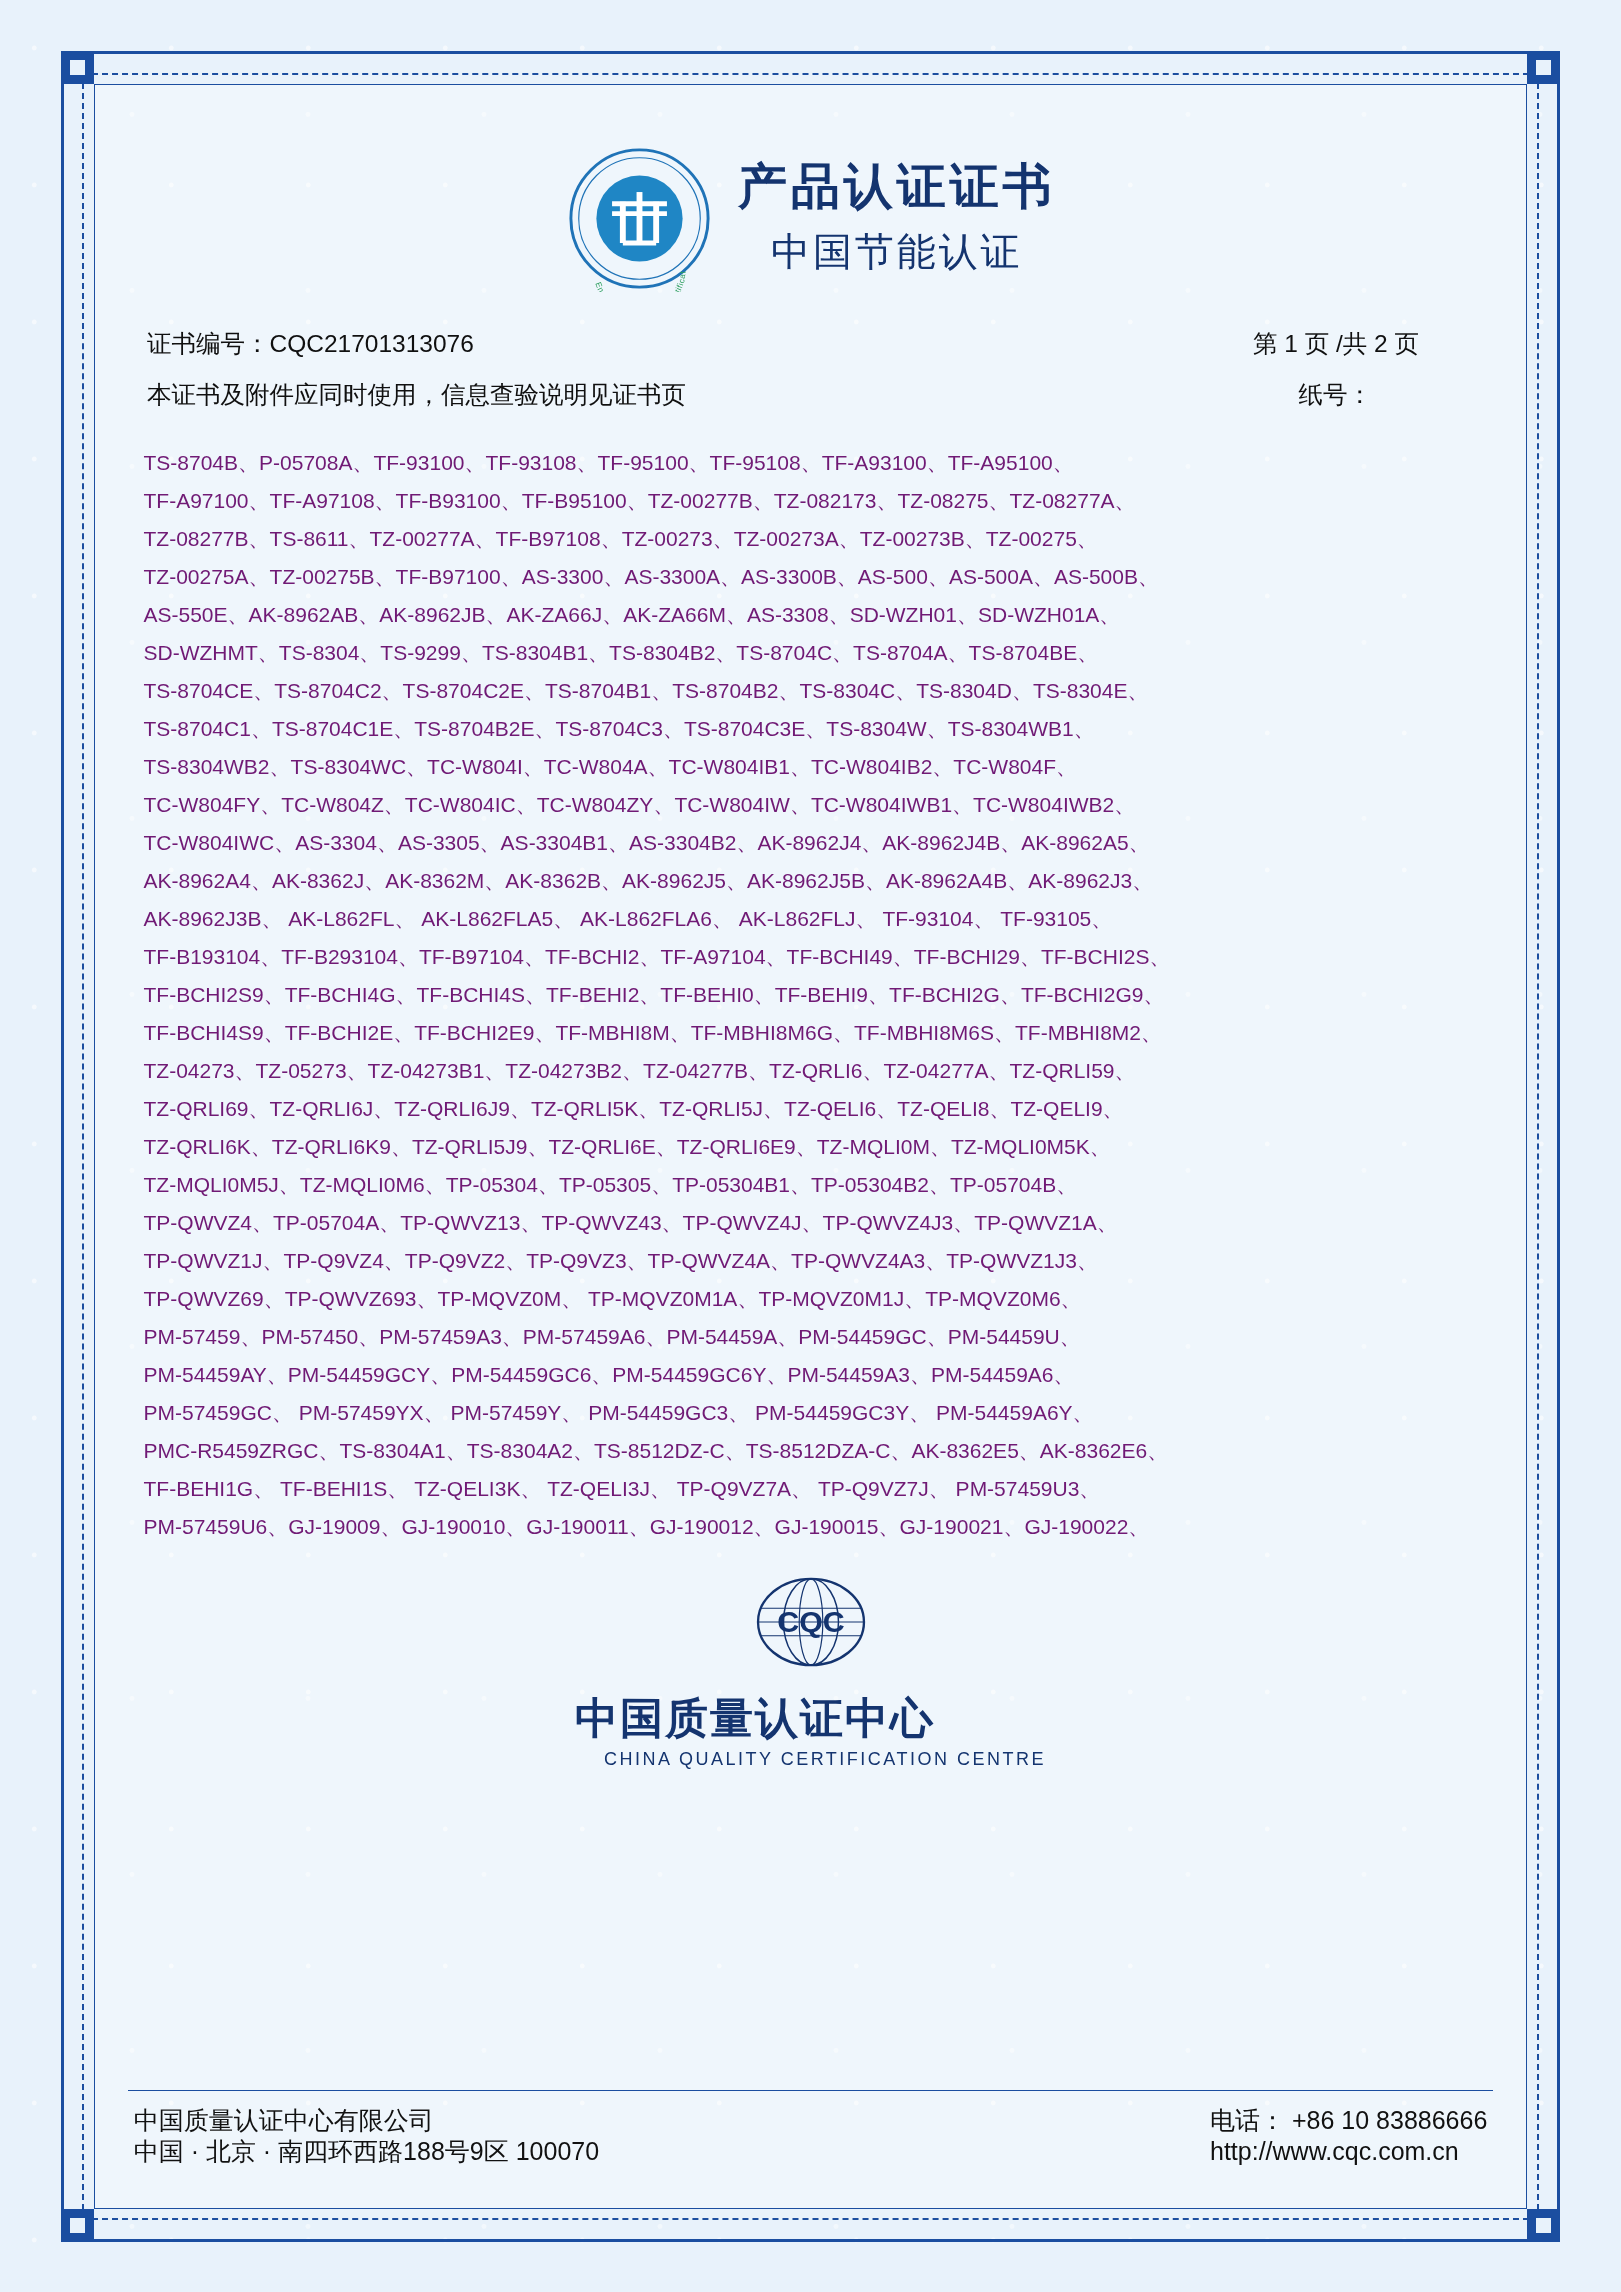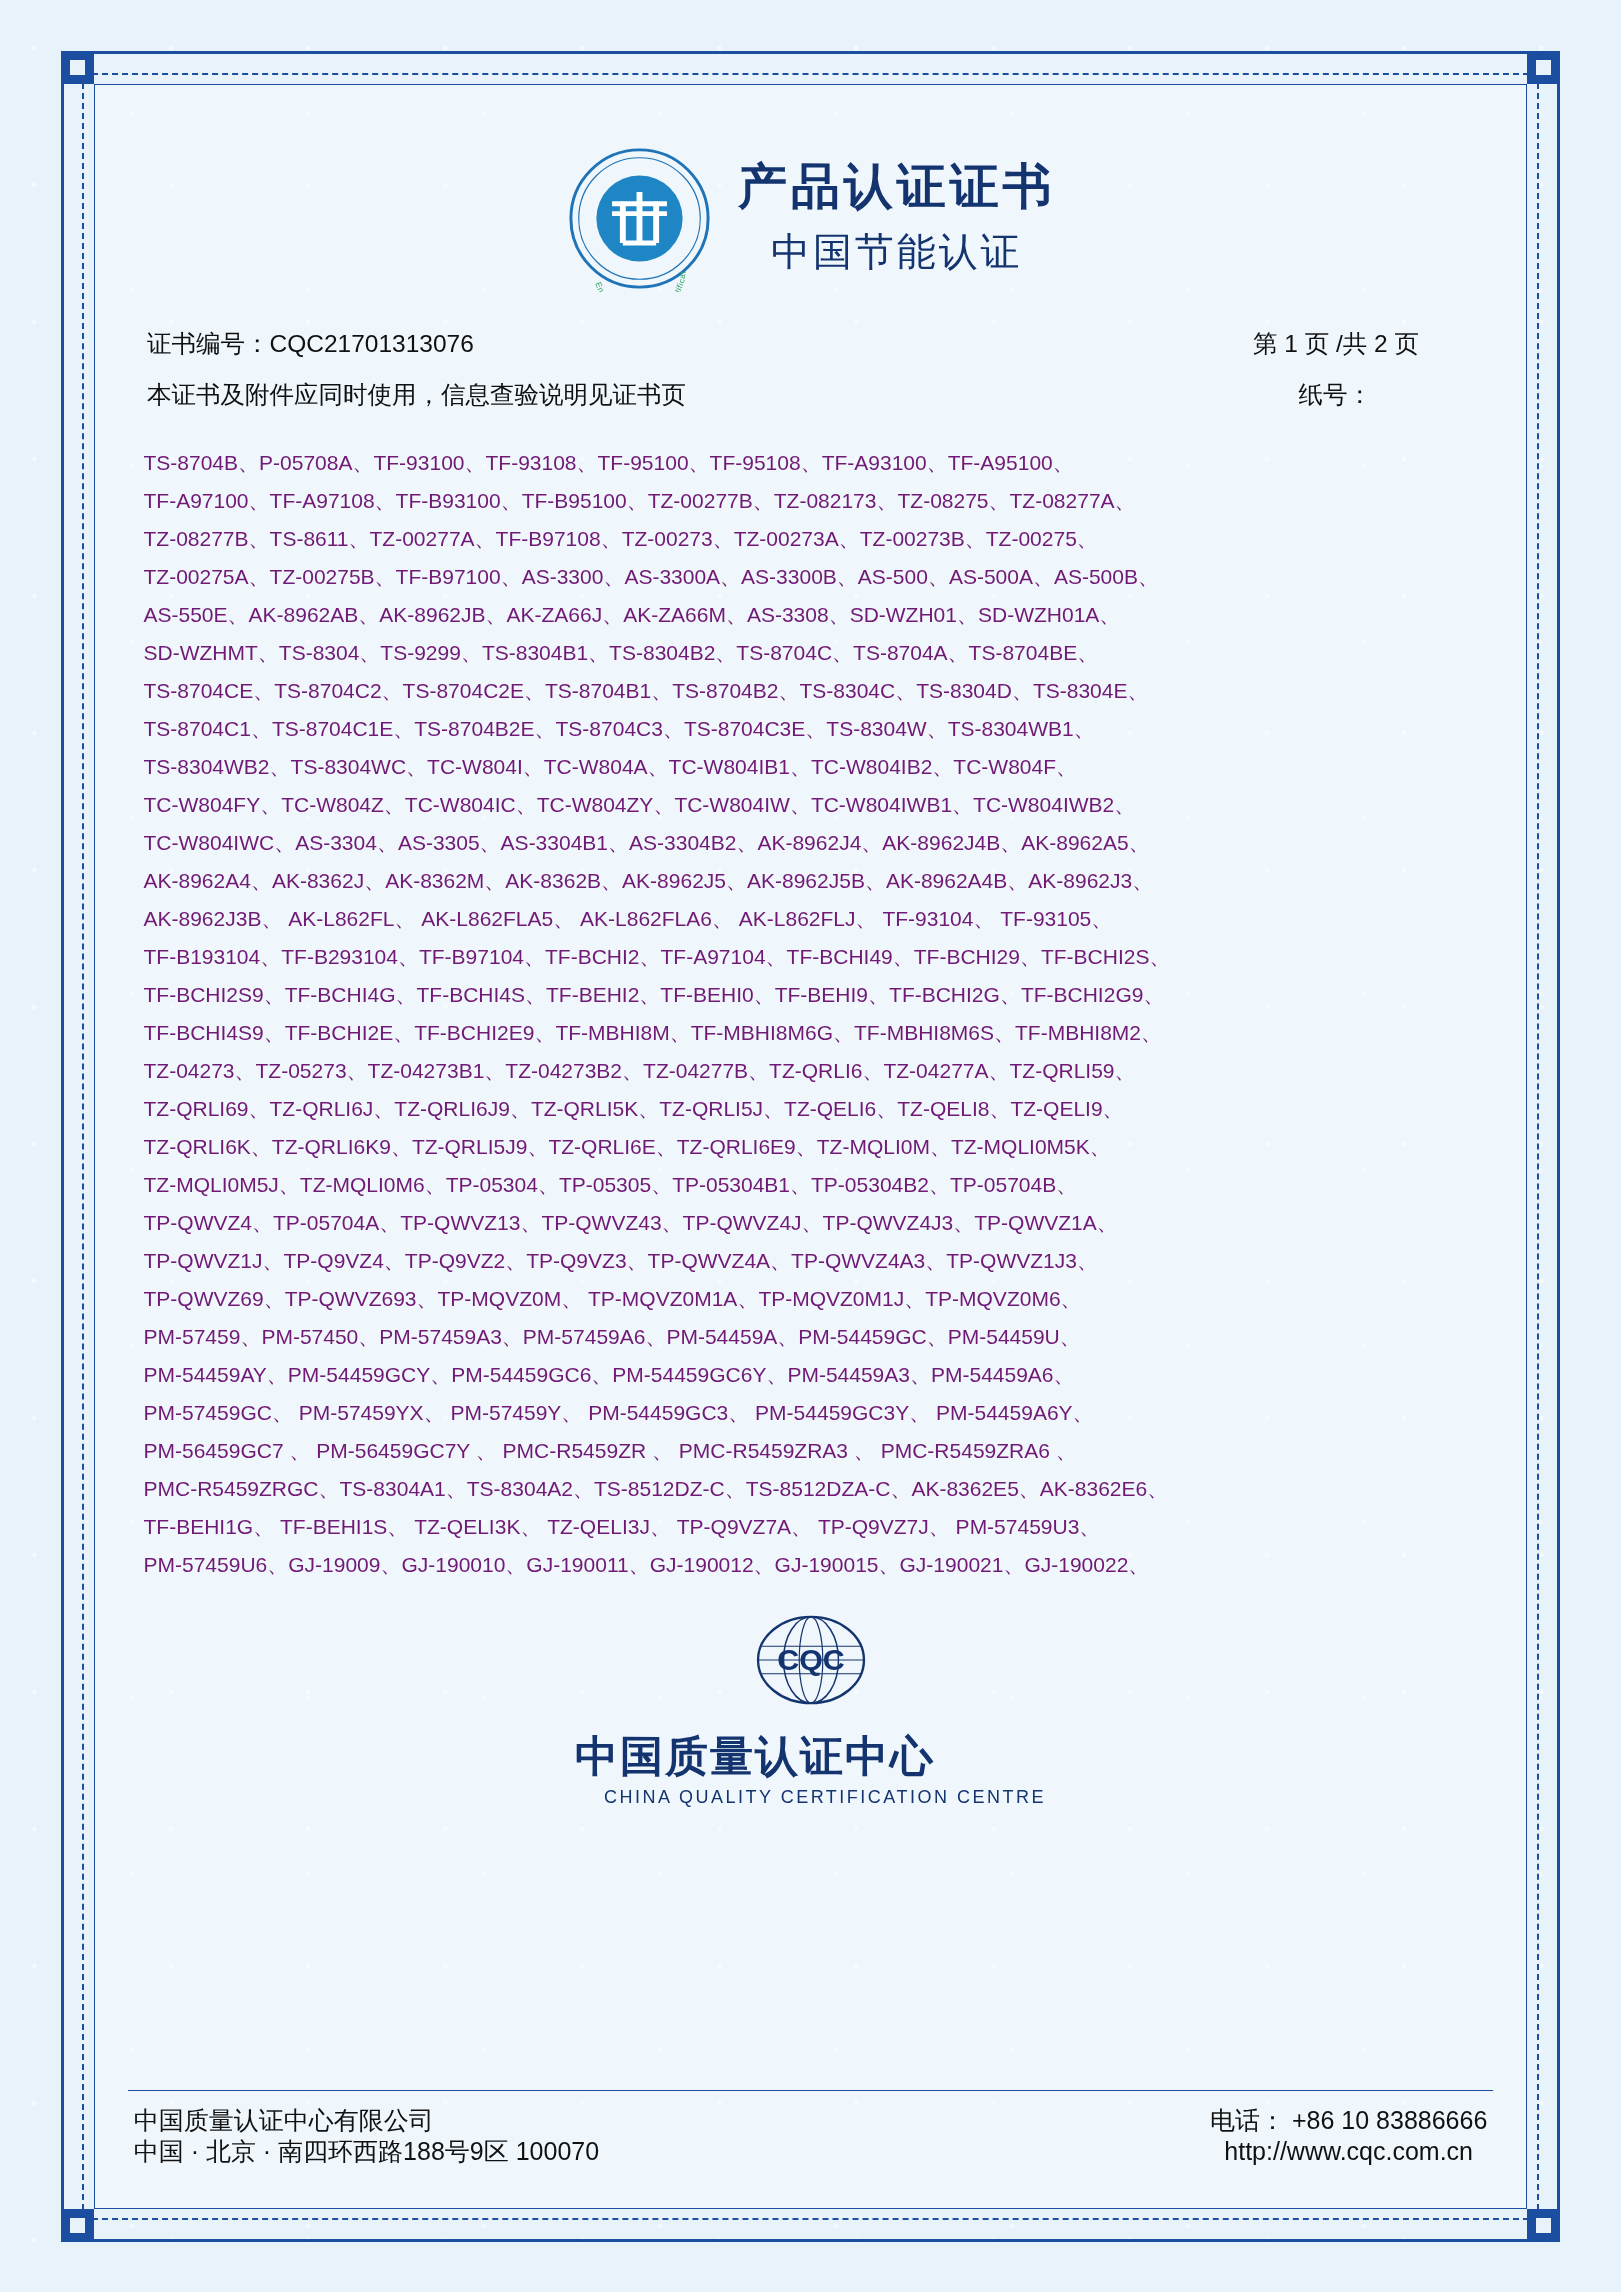--- a/index.html
+++ b/index.html
@@ -280,7 +280,6 @@
       <div class="models-line">PM-57459、PM-57450、PM-57459A3、PM-57459A6、PM-54459A、PM-54459GC、PM-54459U、</div>
       <div class="models-line">PM-54459AY、PM-54459GCY、PM-54459GC6、PM-54459GC6Y、PM-54459A3、PM-54459A6、</div>
       <div class="models-line">PM-57459GC、 PM-57459YX、 PM-57459Y、 PM-54459GC3、 PM-54459GC3Y、 PM-54459A6Y、</div>
-      <div class="models-line">PM-56459GC7 、 PM-56459GC7Y 、 PMC-R5459ZR 、 PMC-R5459ZRA3 、 PMC-R5459ZRA6 、</div>
       <div class="models-line">PMC-R5459ZRGC、TS-8304A1、TS-8304A2、TS-8512DZ-C、TS-8512DZA-C、AK-8362E5、AK-8362E6、</div>
       <div class="models-line">TF-BEHI1G、 TF-BEHI1S、 TZ-QELI3K、 TZ-QELI3J、 TP-Q9VZ7A、 TP-Q9VZ7J、 PM-57459U3、</div>
       <div class="models-line">PM-57459U6、GJ-19009、GJ-190010、GJ-190011、GJ-190012、GJ-190015、GJ-190021、GJ-190022、</div>

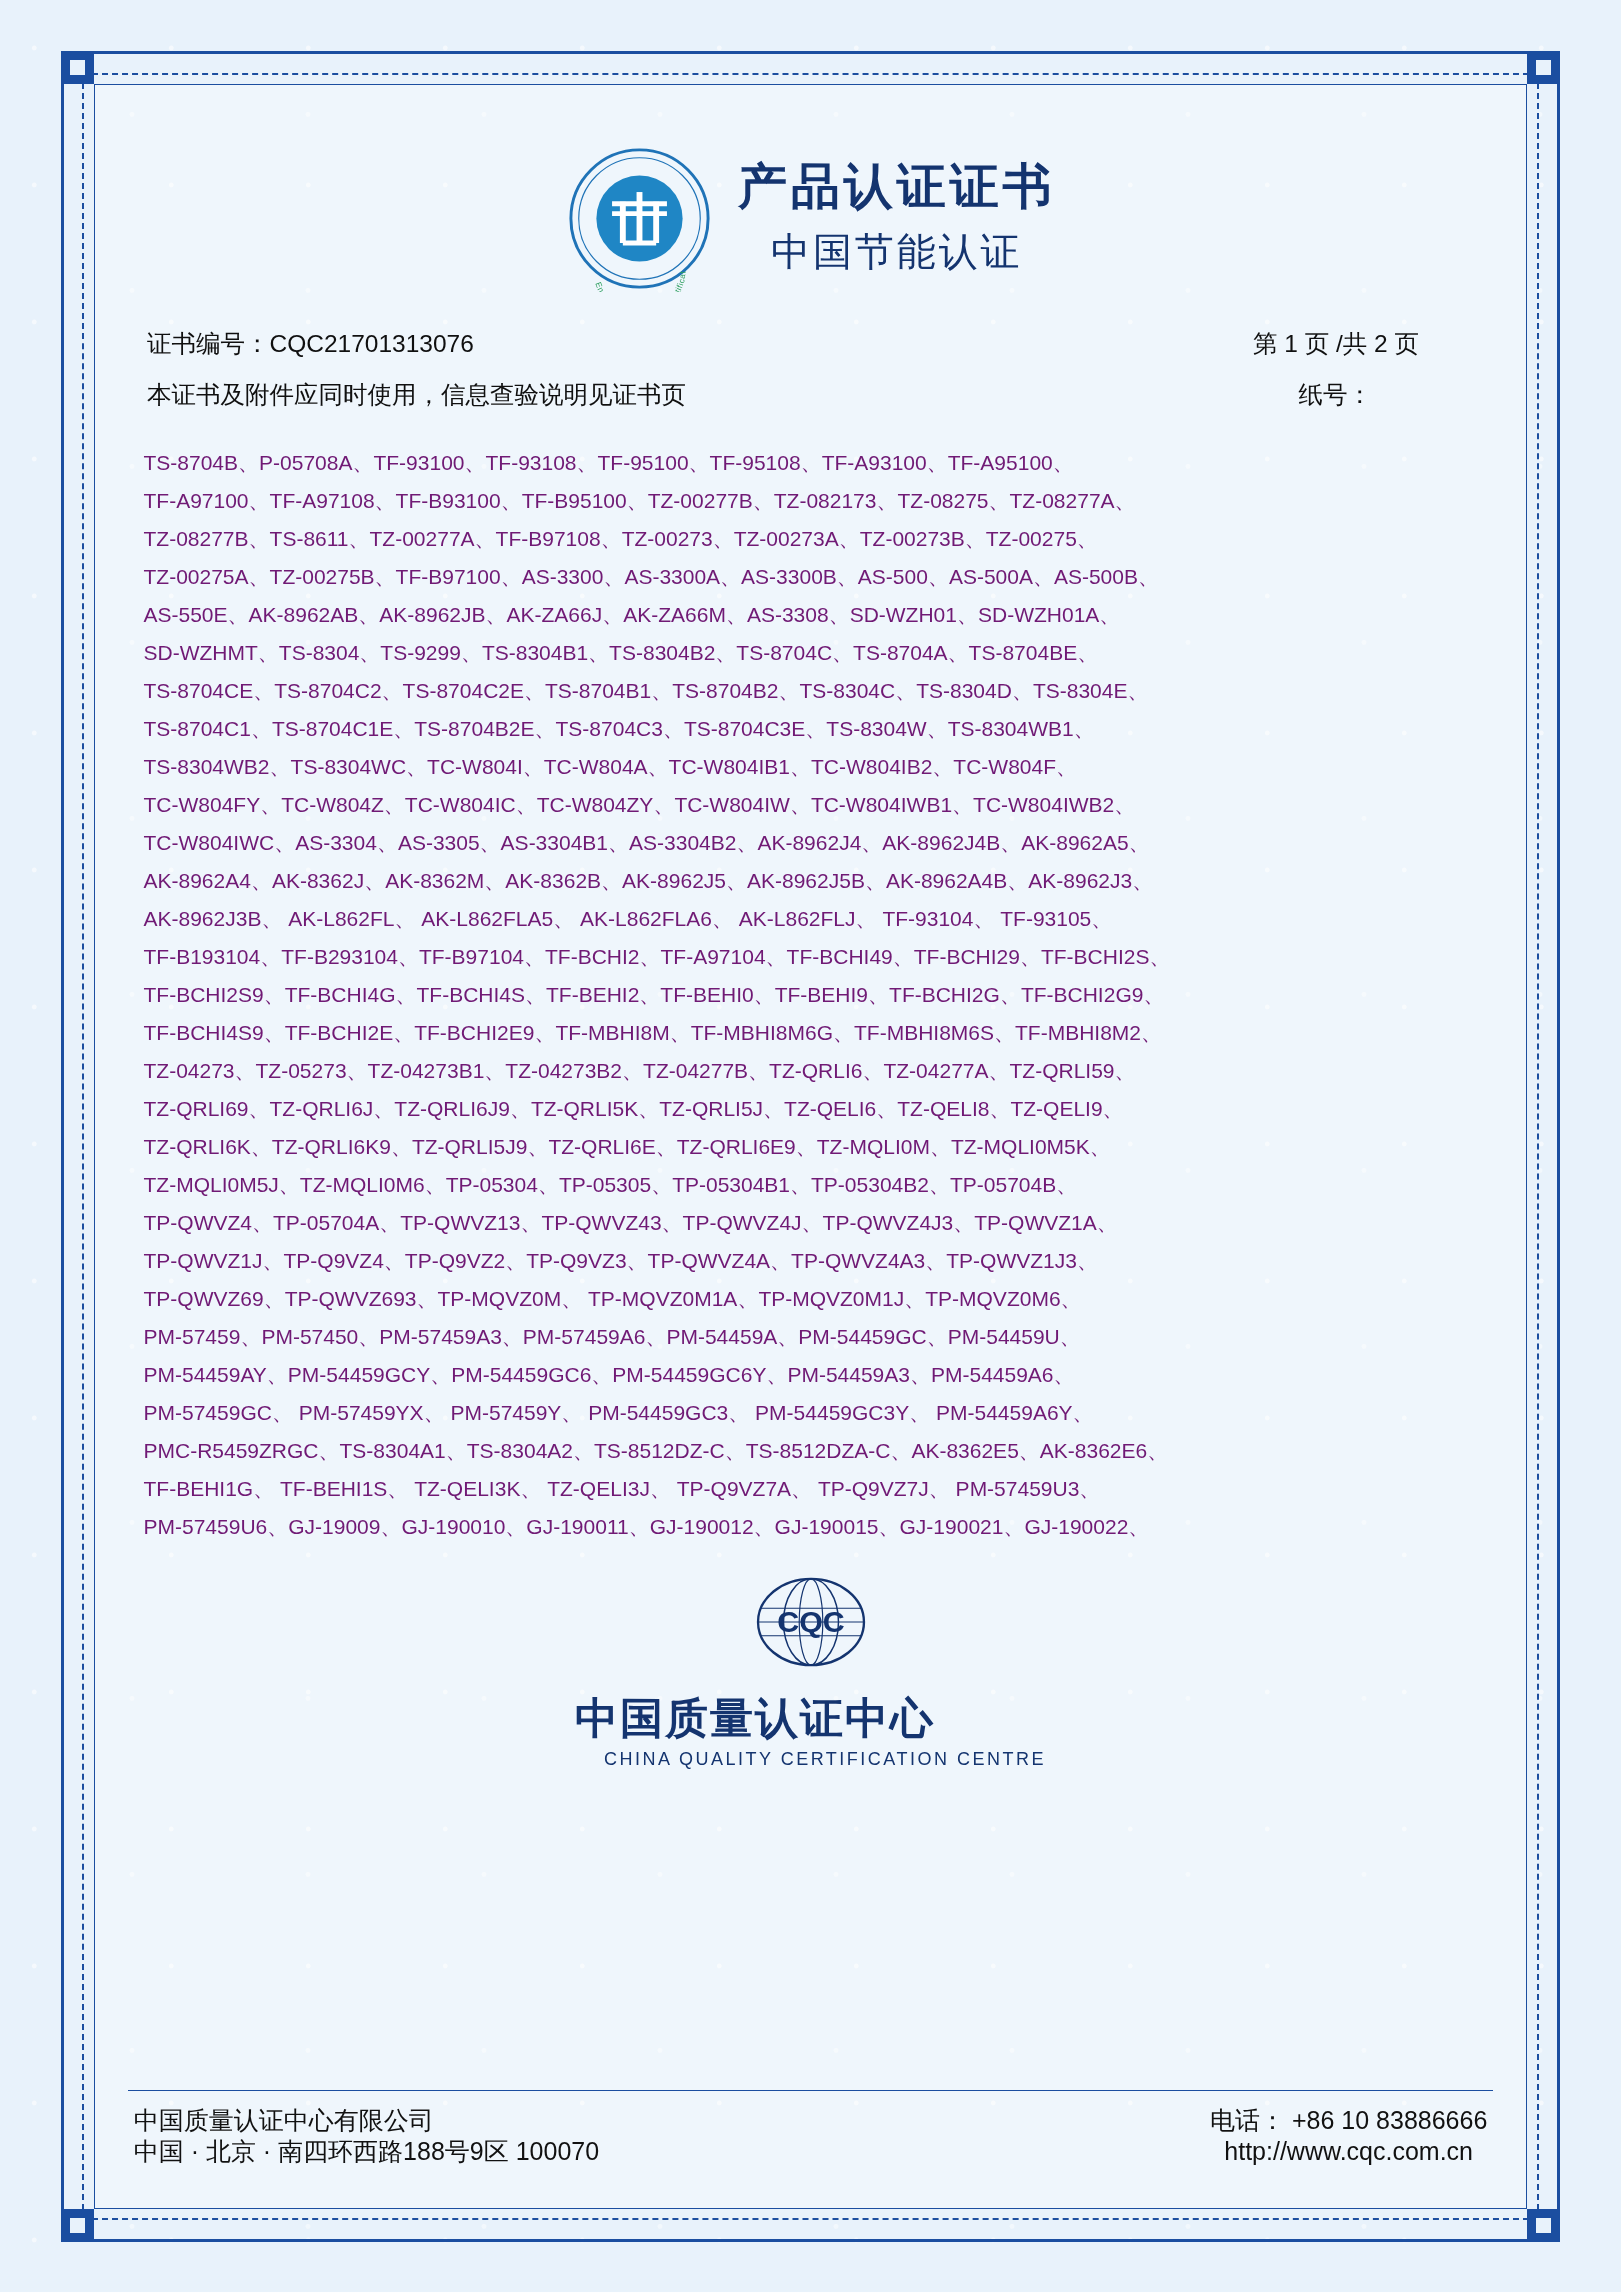--- a/index.html
+++ b/index.html
@@ -189,7 +189,7 @@
     color: #111;
     line-height: 31px;
   }
-  .footer-right { text-align: center; }
+  .footer-right { text-align: left; }
 </style>
 </head>
 <body>

